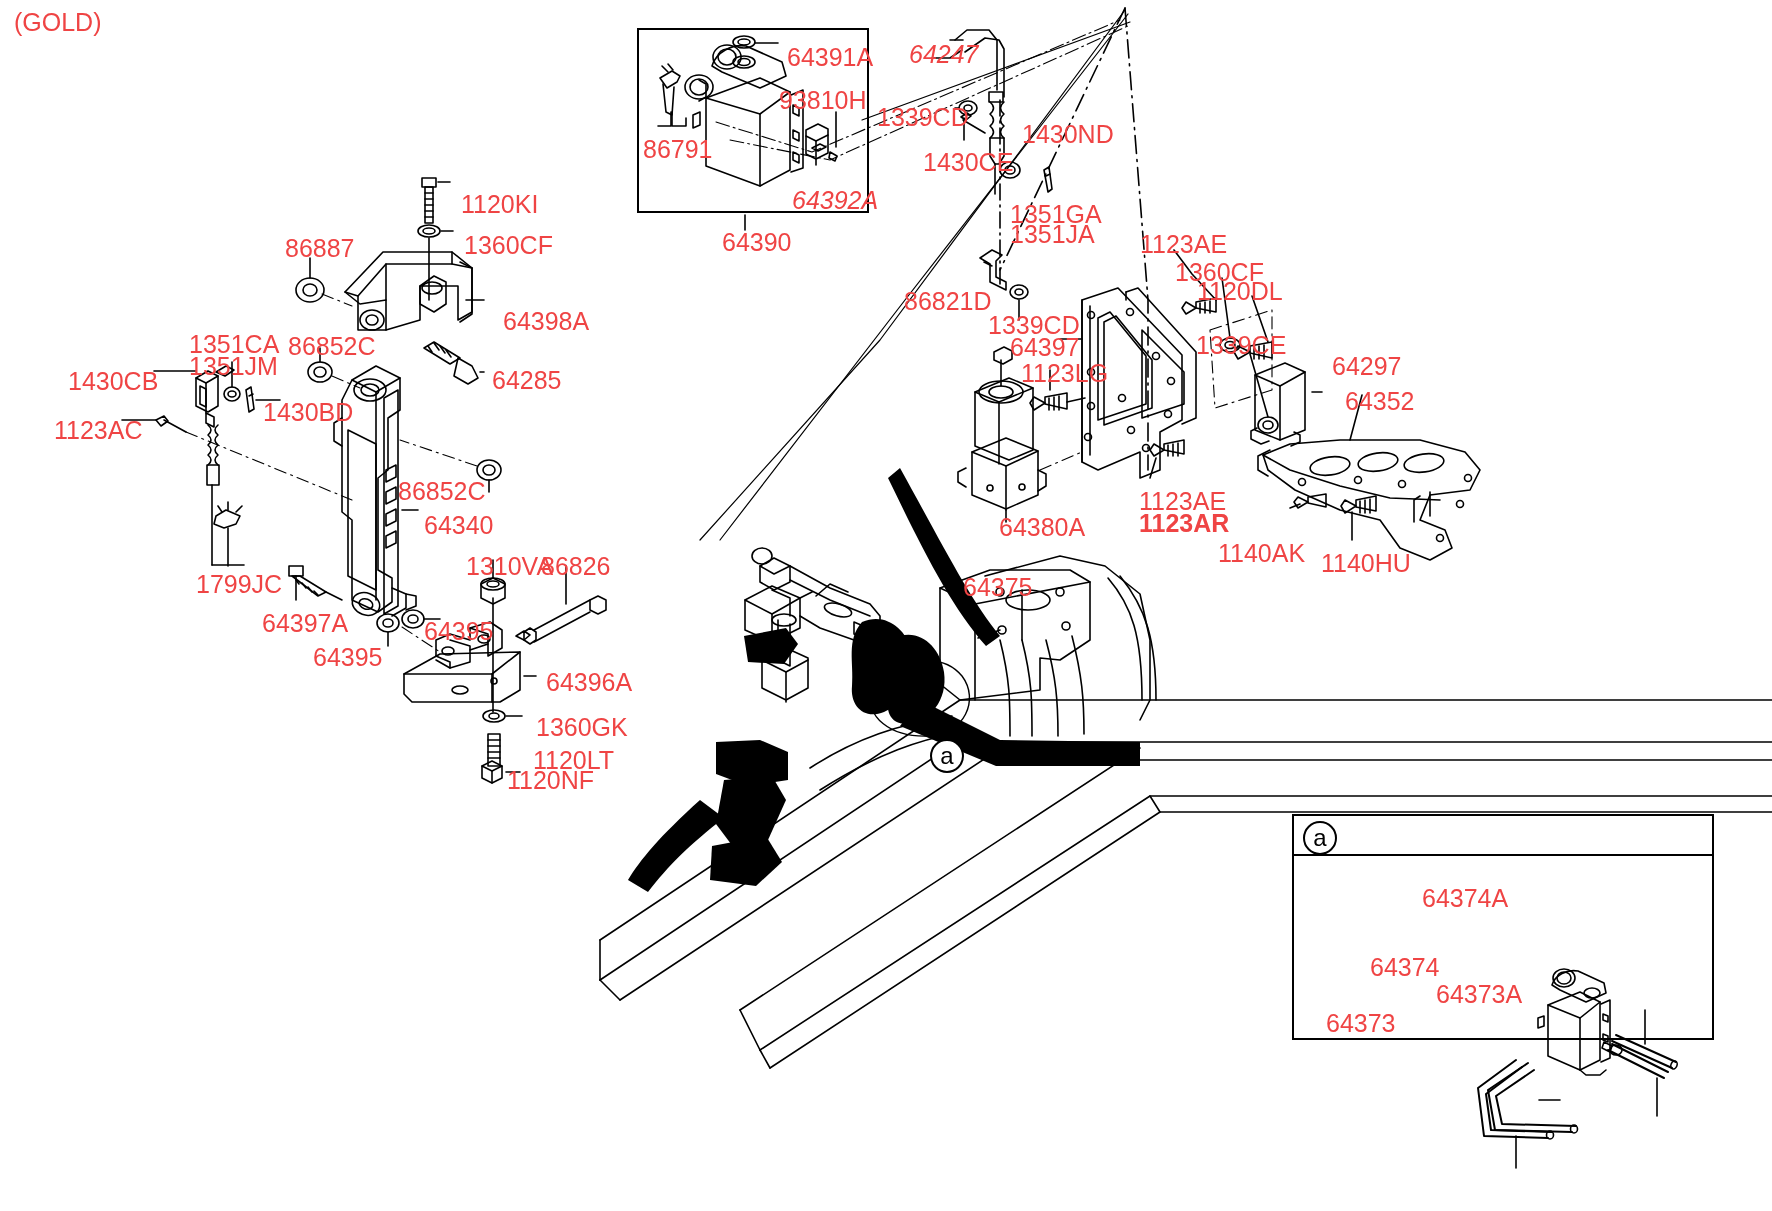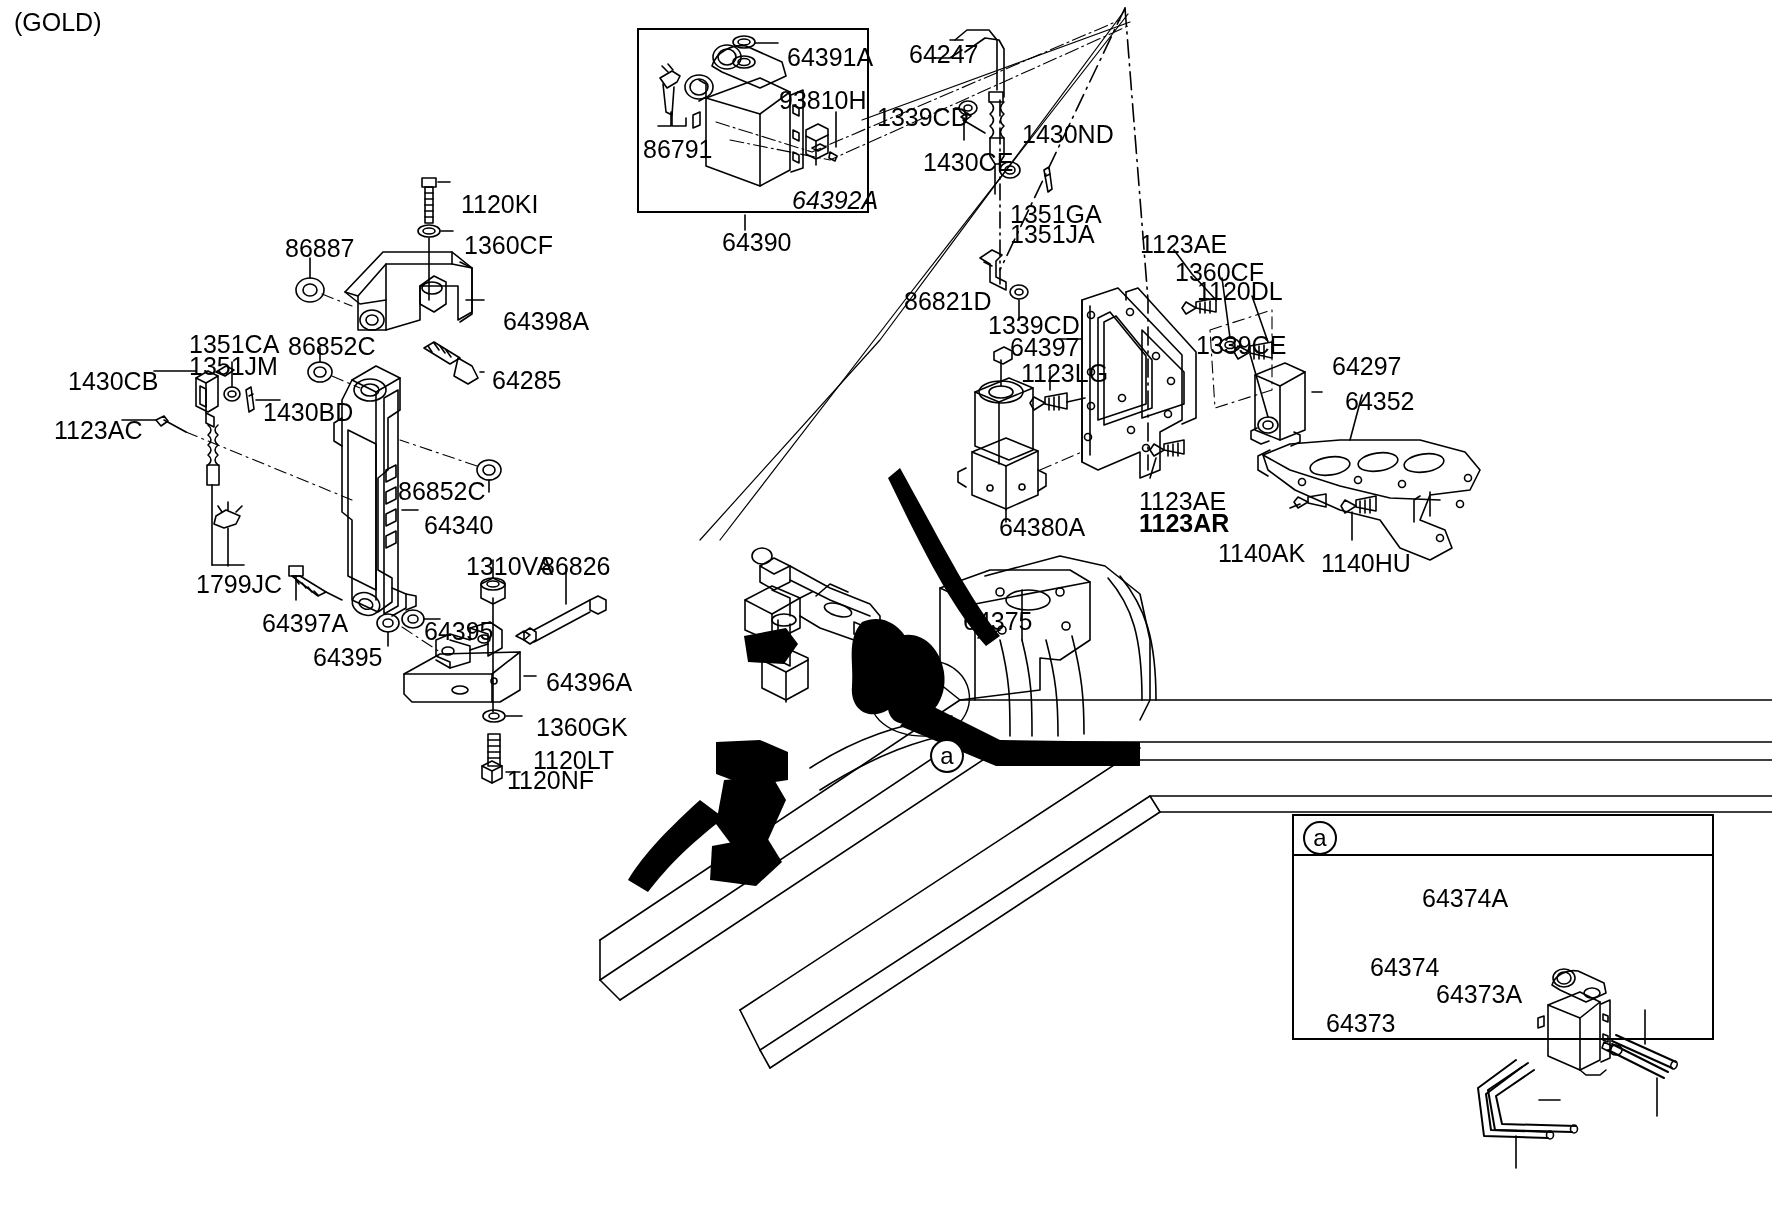--- a/index.html
+++ b/index.html
@@ -5,7 +5,7 @@
   html,body{margin:0;padding:0;background:#fff;}
   body{font-family:"Liberation Sans",sans-serif;}
   #stage{position:relative;width:1772px;height:1211px;background:#fff;overflow:hidden;}
-  .lbl{position:absolute;font-family:"Liberation Sans",sans-serif;font-size:25px;color:#000000;
+  .lbl{position:absolute;font-family:"Liberation Sans",sans-serif;font-size:25px;color:#ef4444;
        white-space:nowrap;letter-spacing:0px;line-height:29px;}
   svg.art{position:absolute;left:0;top:0;width:1772px;height:1211px;pointer-events:none;}
   .box{position:absolute;border:2px solid #000;box-sizing:border-box;}

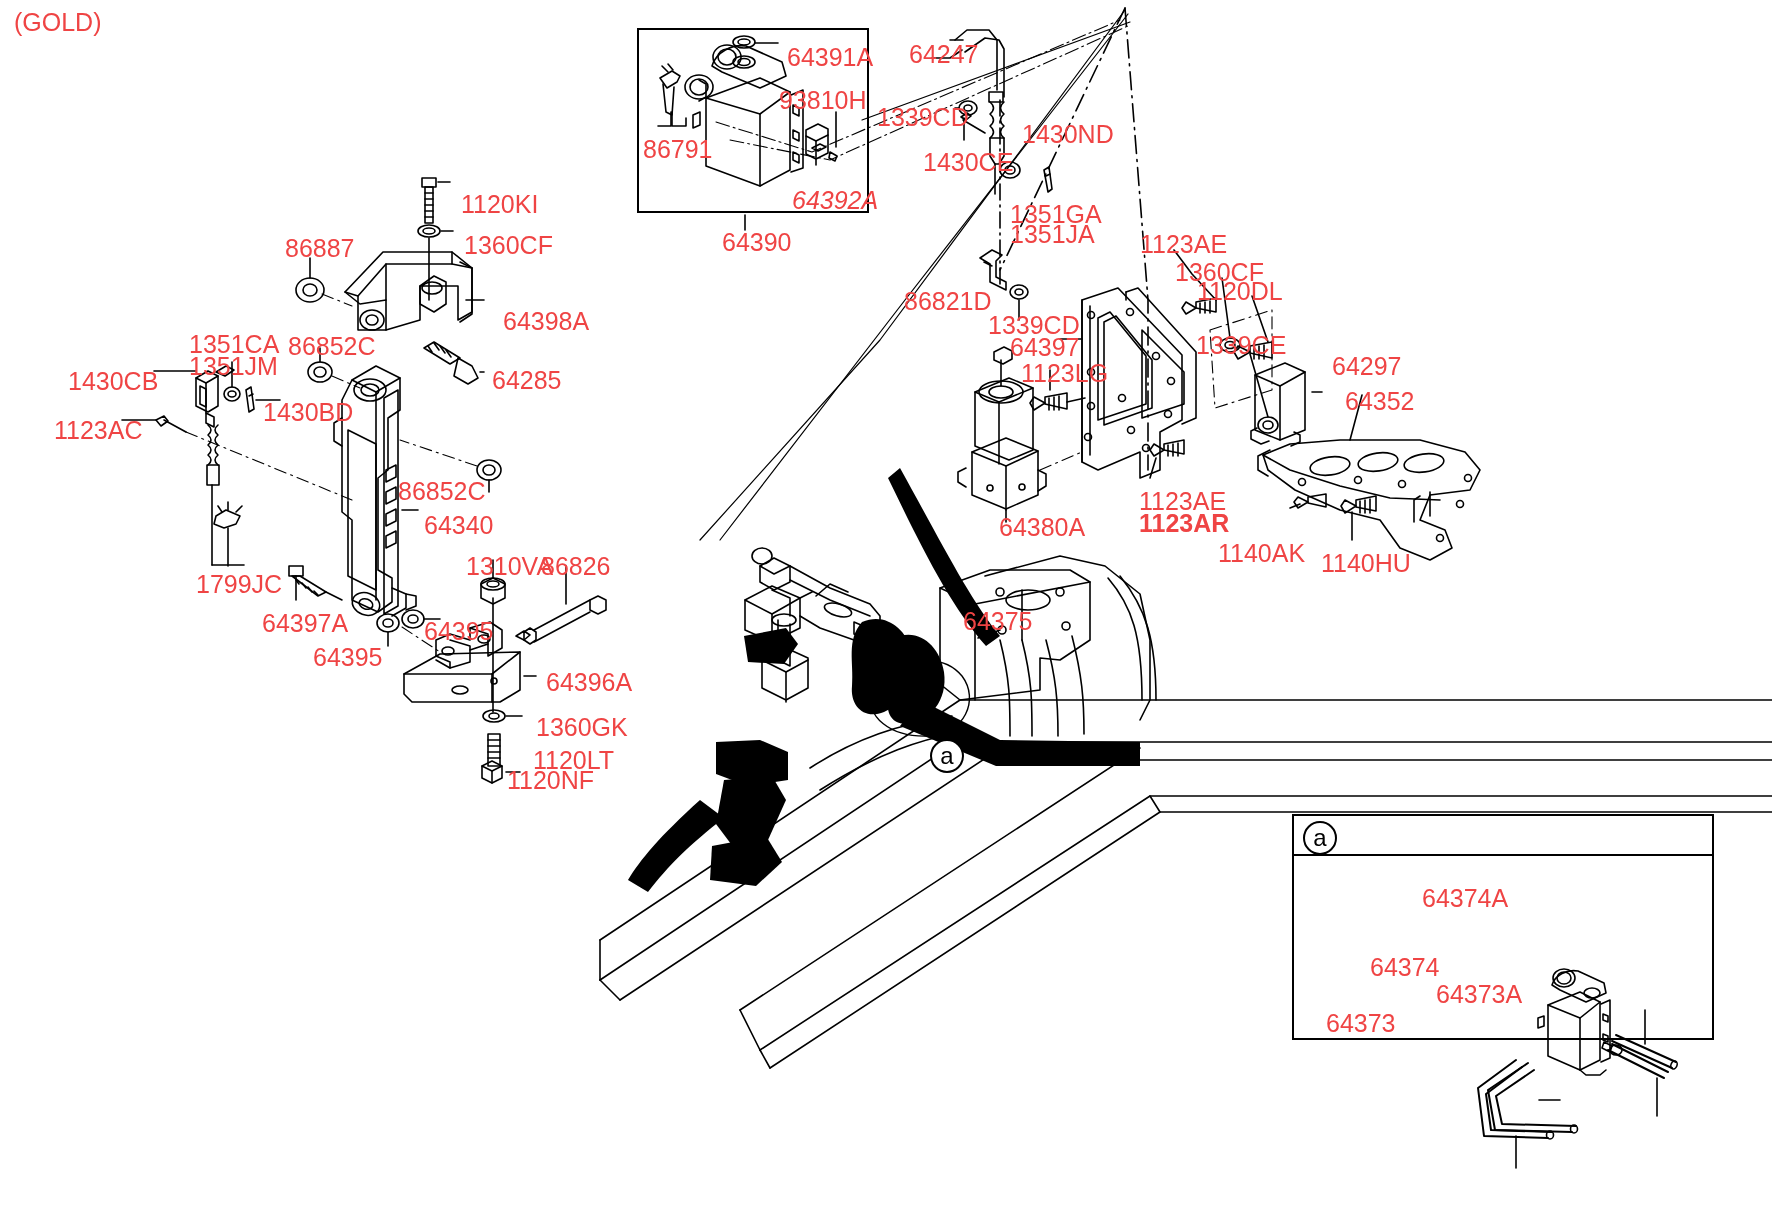--- a/index.html
+++ b/index.html
@@ -481,7 +481,7 @@
   <div class="lbl" style="left:792px;top:186px;font-style:italic;">64392A</div>
   <div class="lbl" style="left:722px;top:228px;">64390</div>
 
-  <div class="lbl" style="left:909px;top:40px;">64247</div>
+  <div class="lbl" style="left:909px;top:40px;font-style:italic;">64247</div>
   <div class="lbl" style="left:877px;top:103px;">1339CD</div>
   <div class="lbl" style="left:1022px;top:120px;">1430ND</div>
   <div class="lbl" style="left:923px;top:148px;">1430CE</div>

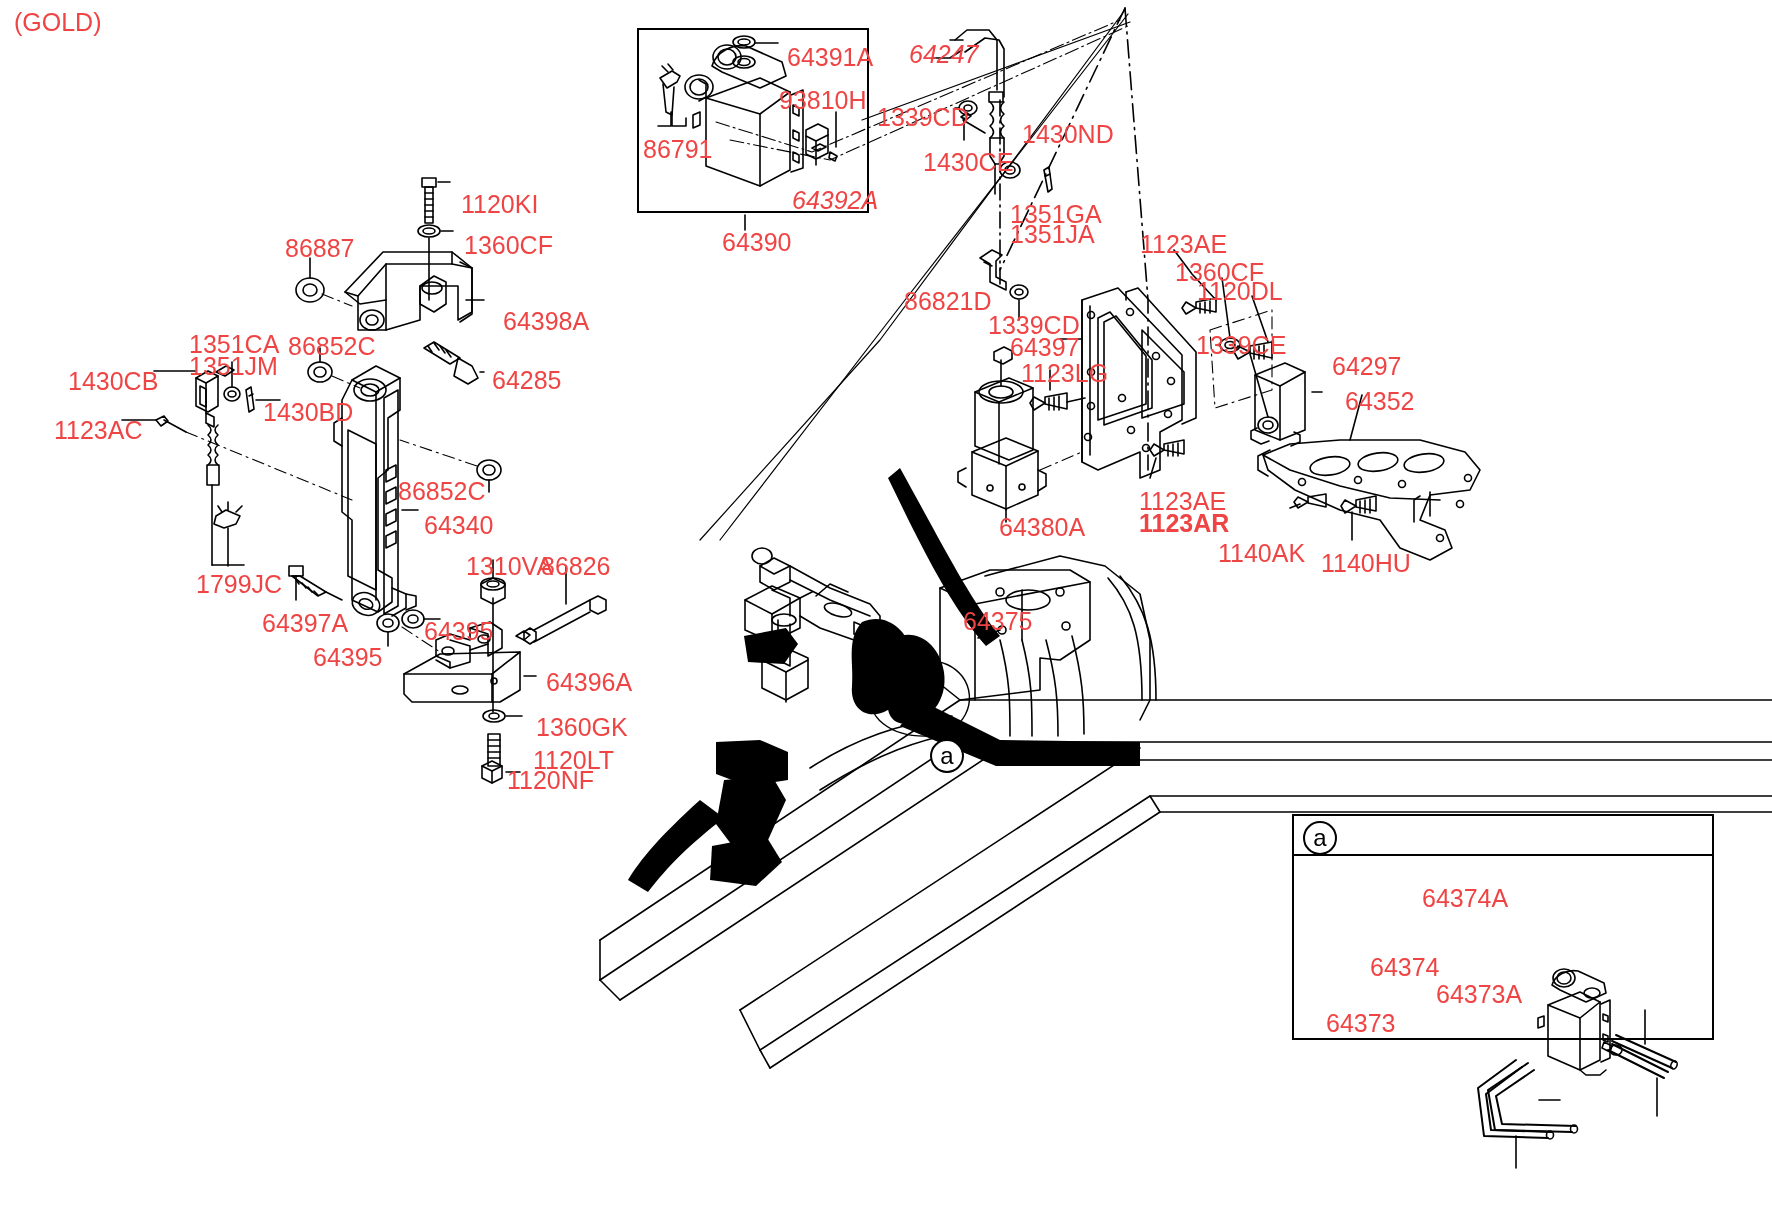--- a/index.html
+++ b/index.html
@@ -518,7 +518,7 @@
   <div class="lbl" style="left:424px;top:511px;">64340</div>
   <div class="lbl" style="left:466px;top:552px;">1310VA</div>
   <div class="lbl" style="left:541px;top:552px;">86826</div>
-  <div class="lbl" style="left:963px;top:607px;text-align:center;">64375</div>
+  <div class="lbl" style="left:963px;top:573px;text-align:center;">64375</div>
   <div class="lbl" style="left:196px;top:570px;">1799JC</div>
   <div class="lbl" style="left:262px;top:609px;">64397A</div>
   <div class="lbl" style="left:424px;top:617px;">64395</div>

